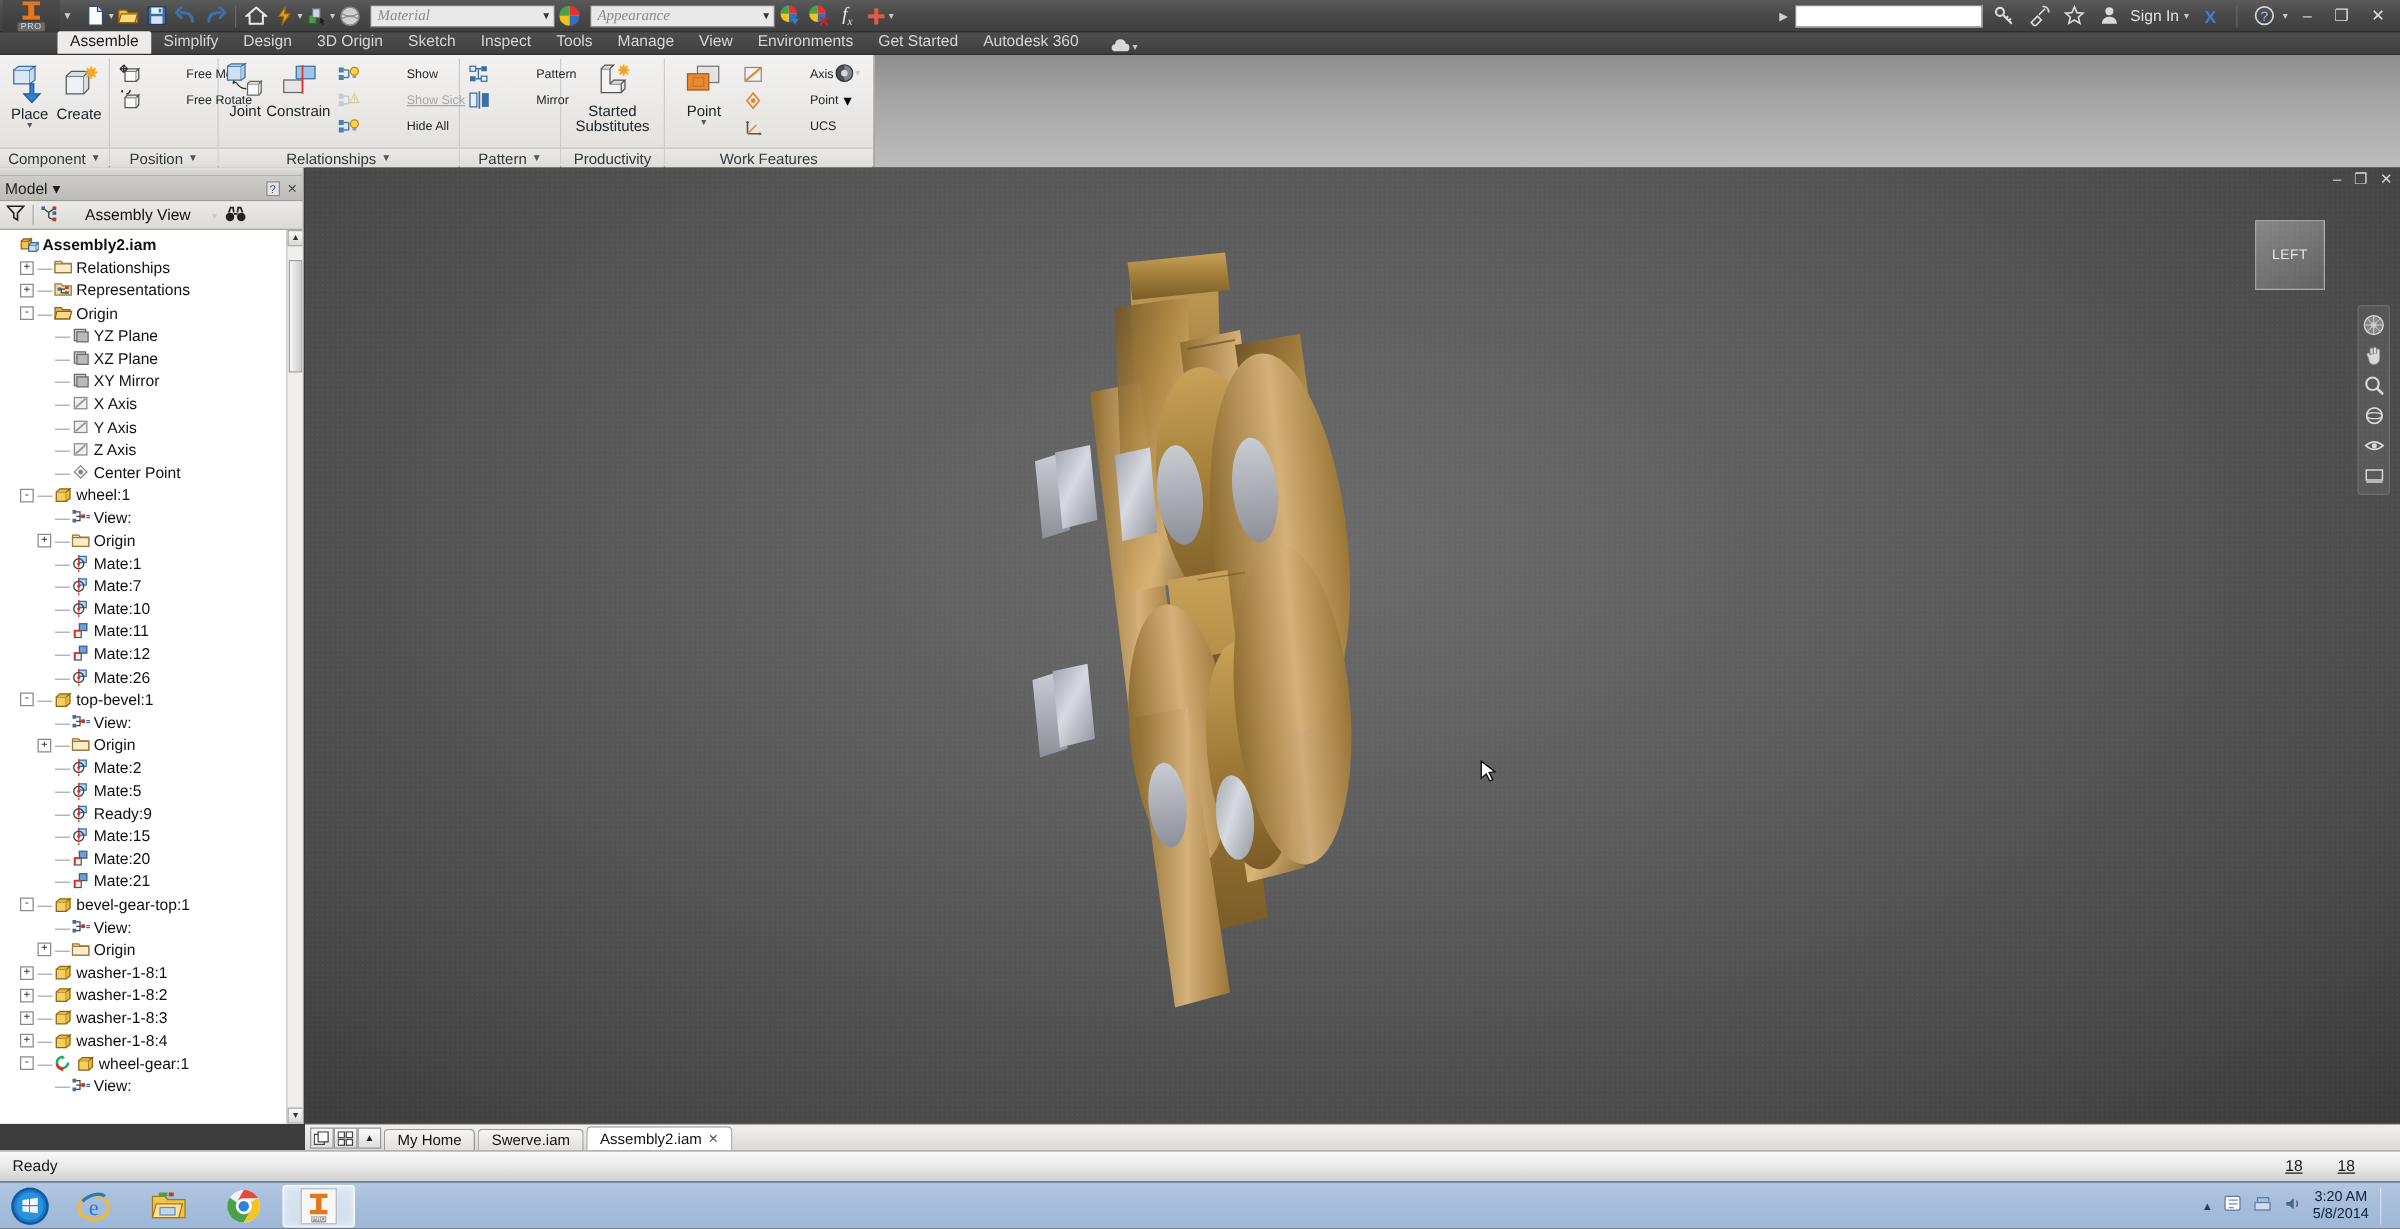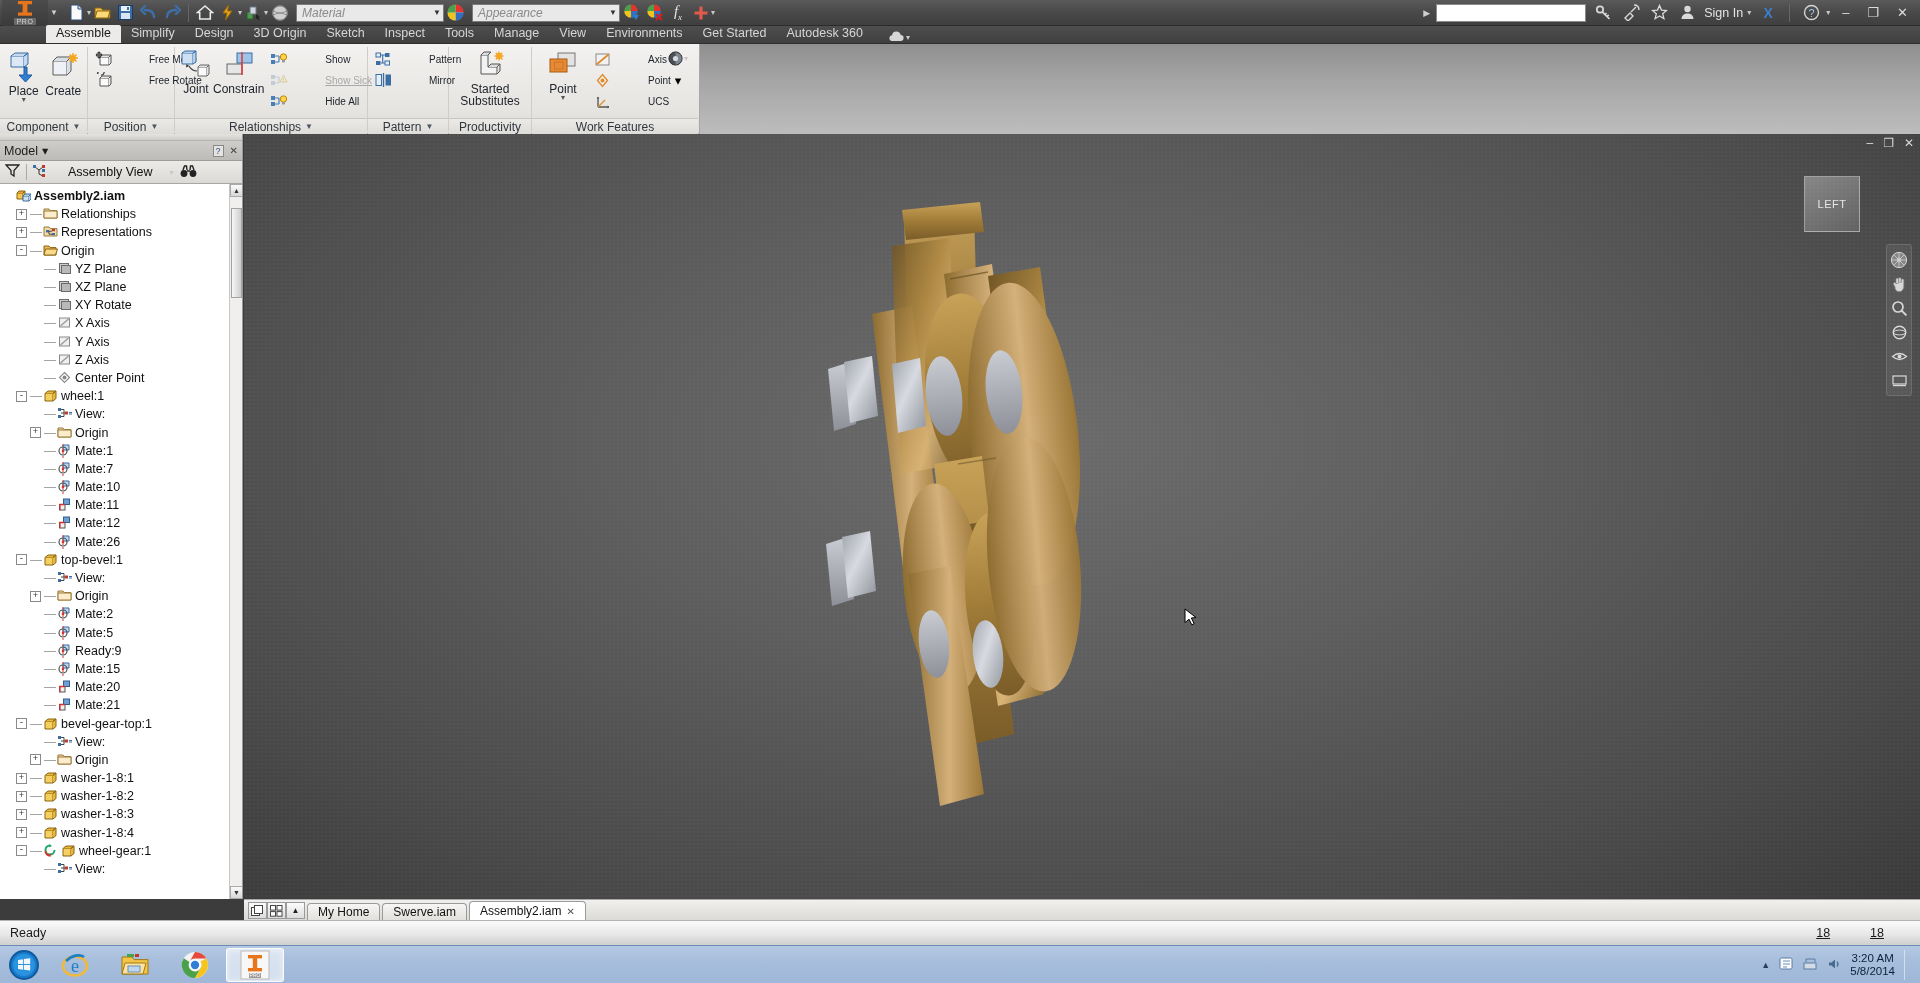--- a/index.html
+++ b/index.html
@@ -47,7 +47,7 @@
     display:flex; align-items:center; justify-content:space-between;
     padding: 0 2px 0 5px; margin-left: 4px;
   }
-  .combo span.lbl { font-size:12px; color:#8a8a8a; font-style: italic; }
+  .combo span.lbl { font-size:12px; color:#8a8a8a; font-style: italic; font-family: Liberation Serif, serif; }
   .combo .arrow { font-size:8px; color:#333; }
   .title-center {
     position:absolute; left:0; right:0; text-align:center;

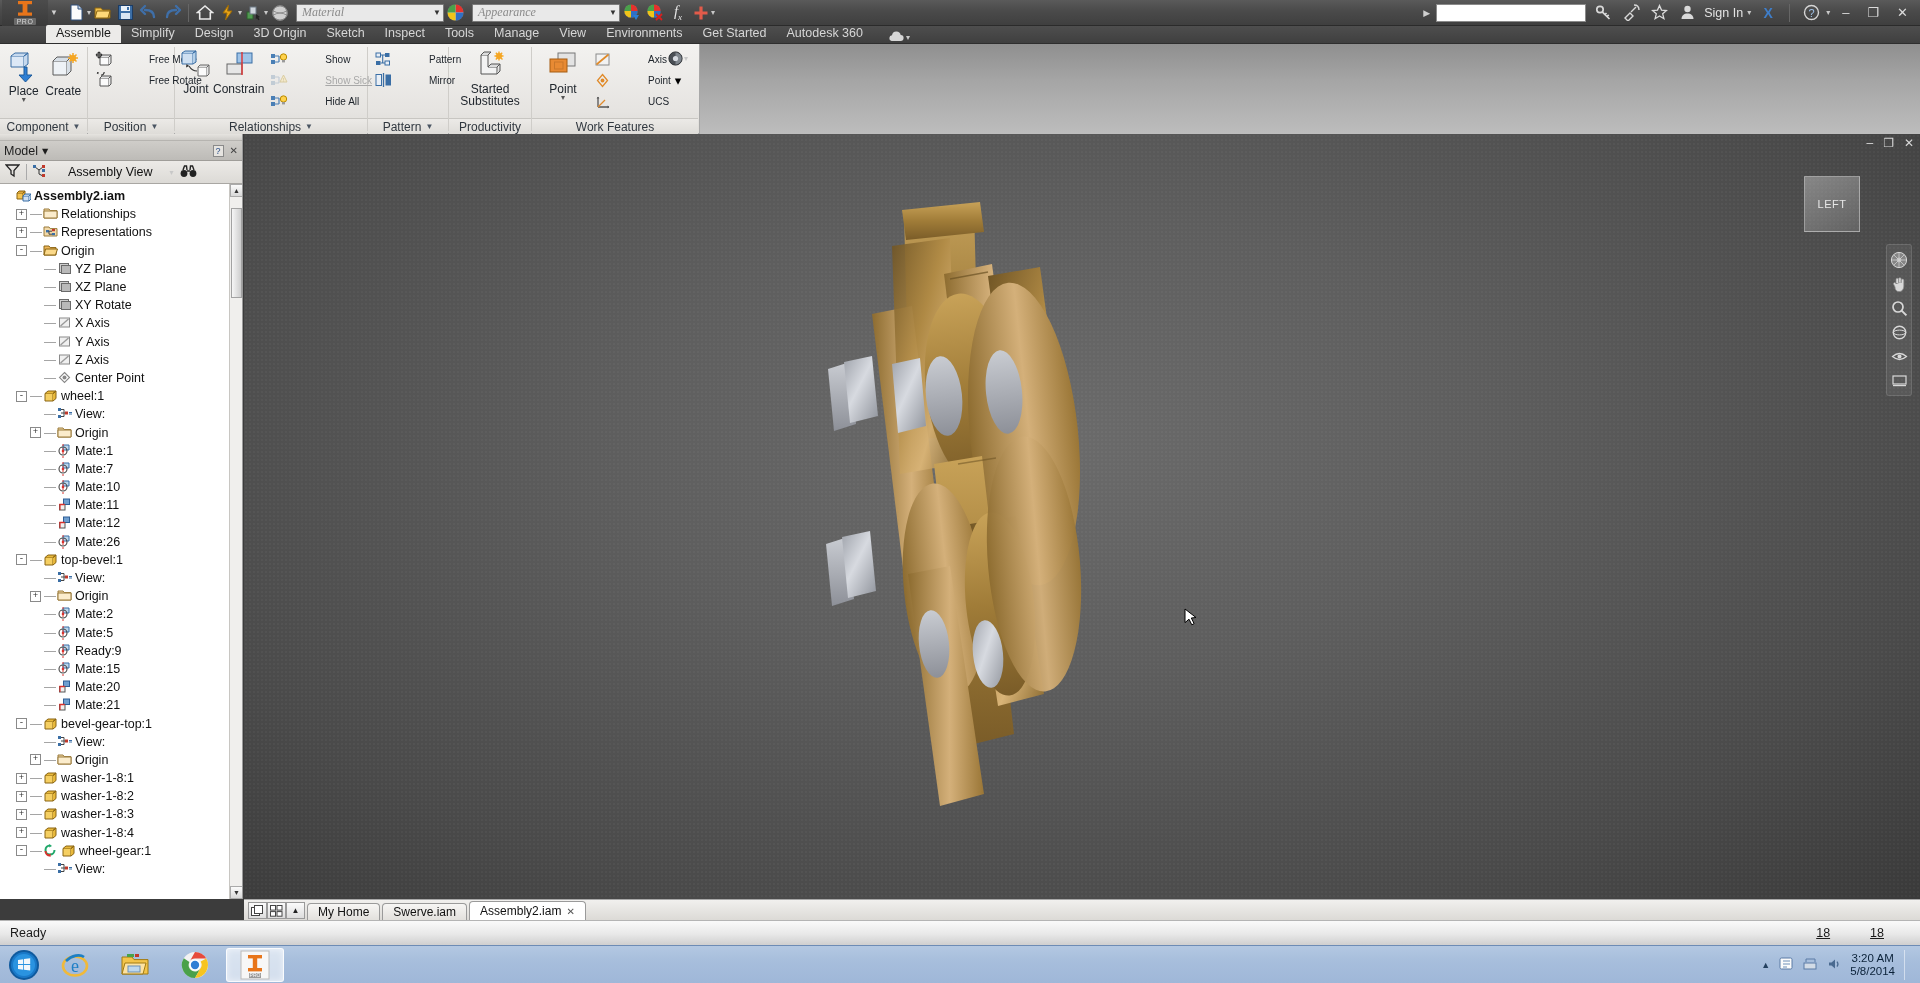--- a/index.html
+++ b/index.html
@@ -782,7 +782,7 @@
                 <rect x="2.5" y="1.5" width="9" height="9" fill="#cfcfcf" stroke="#6a6a6a"></rect>
                 <rect x="4.5" y="3.5" width="9" height="8" fill="#b9b9b9" stroke="#6a6a6a"></rect>
               </svg></span>
-            <span class="tlabel">XY Rotate</span>
+            <span class="tlabel">XY Mirror</span>
           </div>
           <div class="trow">
             <span style="width: 30px; flex: 0 0 auto;"></span>

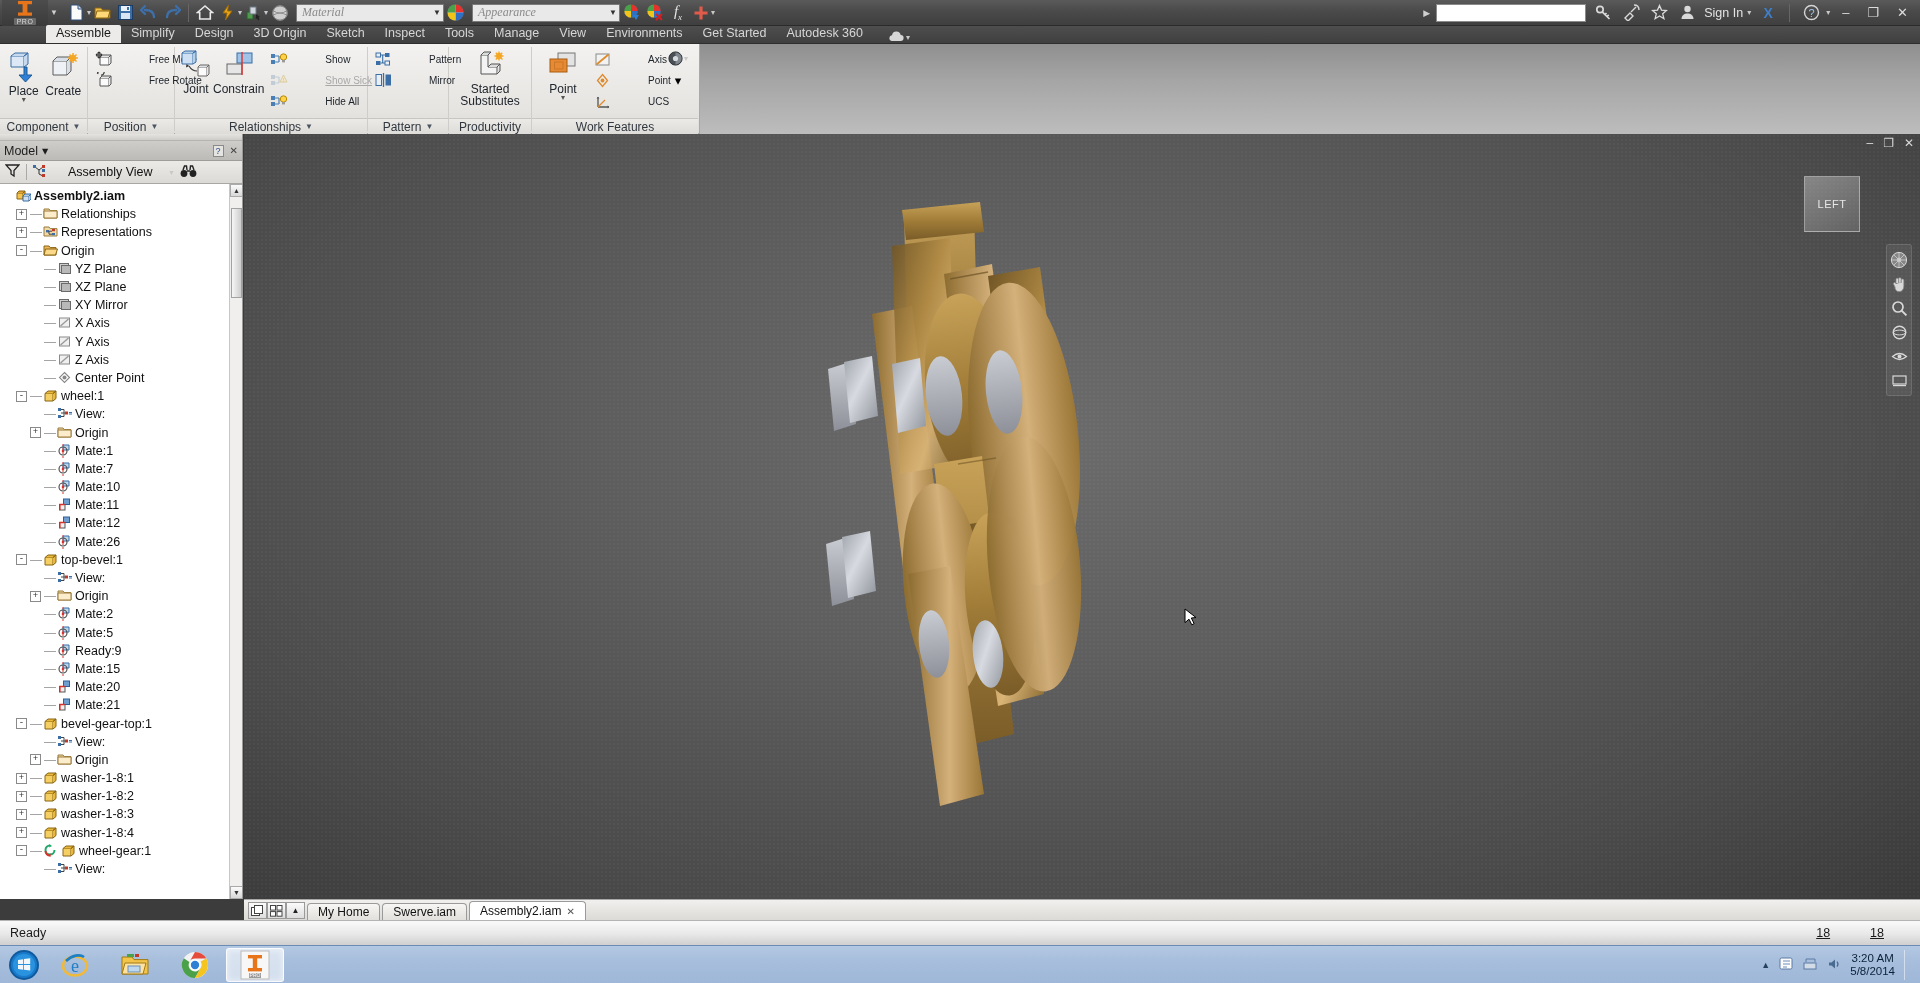--- a/index.html
+++ b/index.html
@@ -224,7 +224,7 @@
     border-top:1px solid #b4b4b4;
     display:flex; align-items:center; padding:0 10px; font-size:12.5px; color:#1a1a1a;
   }
-  .status-right { margin-left:auto; display:flex; gap:40px; padding-right:26px;text-decoration:underline; }
+  .status-right { margin-left:auto; display:flex; gap:28px; padding-right:26px;text-decoration:underline; }
 
   
   .taskbar {

